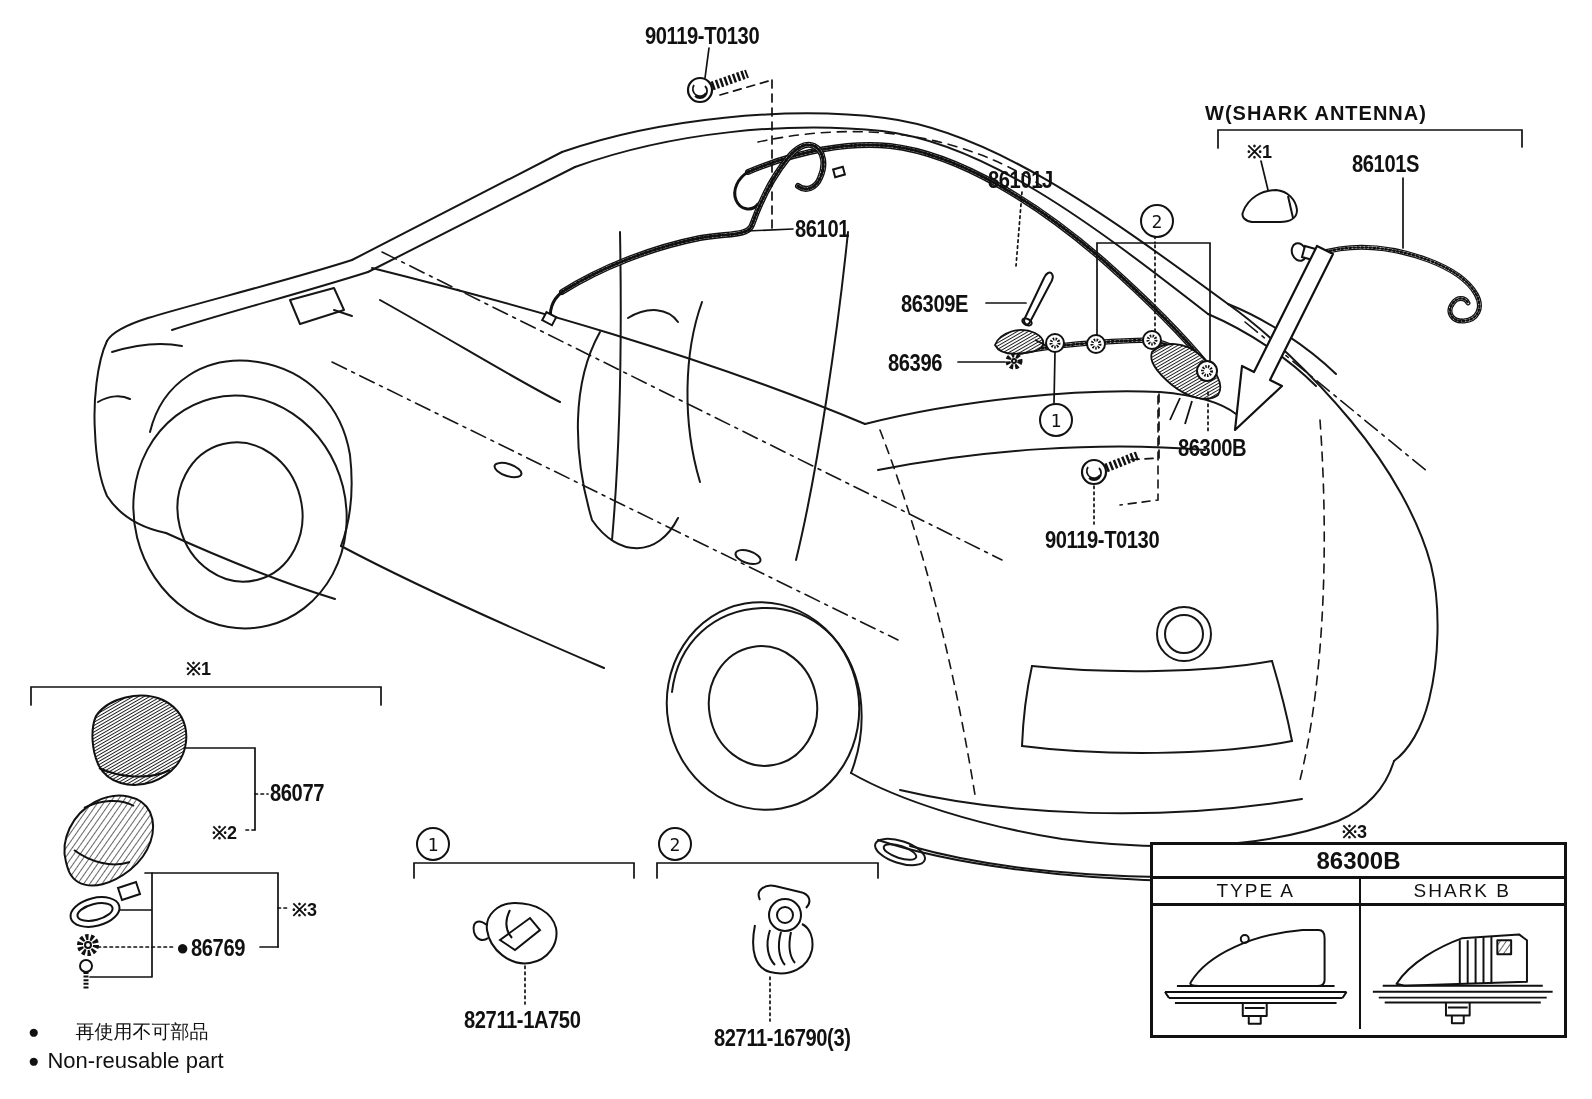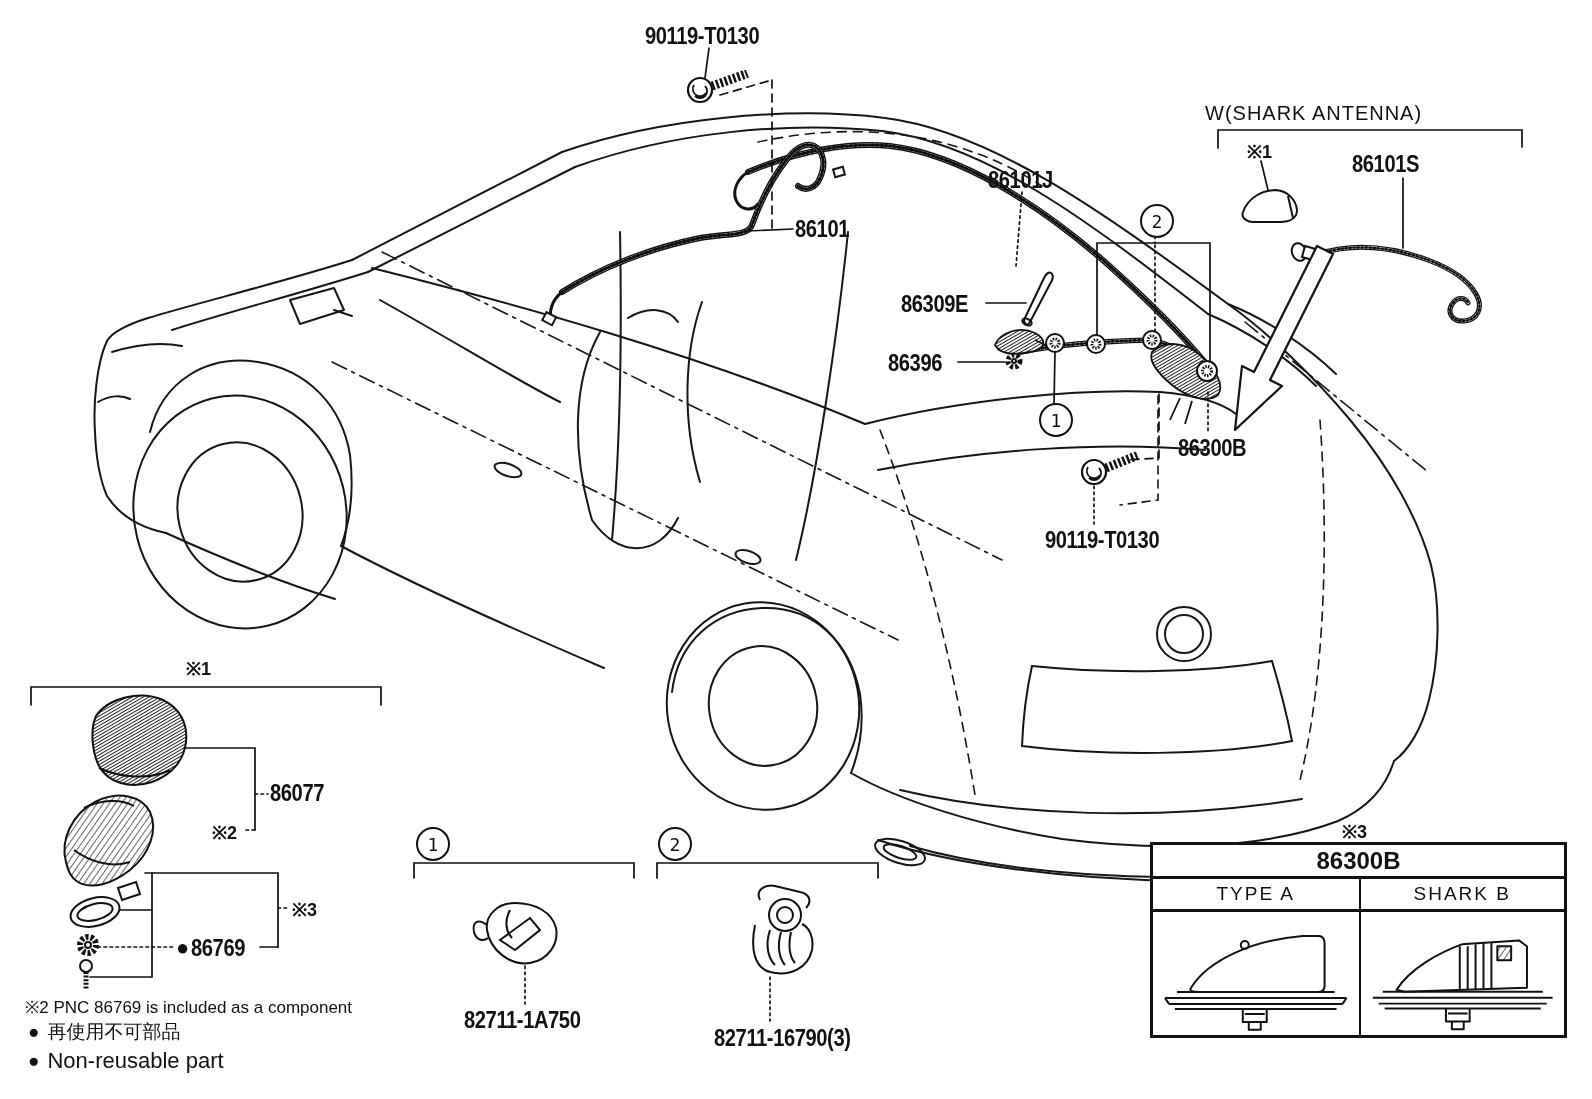--- a/index.html
+++ b/index.html
@@ -10,7 +10,7 @@
   .pn{font-family:"Liberation Sans",sans-serif;font-weight:700;font-size:24px;
       letter-spacing:-0.5px;transform:scaleX(0.84);transform-origin:0 0;}
   .ref{font-weight:700;font-size:18px;letter-spacing:0;}
-  .hdr{font-weight:400;font-size:20px;letter-spacing:1px;}
+  .hdr{font-weight:700;font-size:20px;letter-spacing:1px;}
   .note{font-weight:400;font-size:17px;}
   .note-jp{font-weight:400;font-size:19px;font-family:"Liberation Sans",sans-serif,sans-serif;}
   .bullet{font-size:19px;margin-right:8px;}

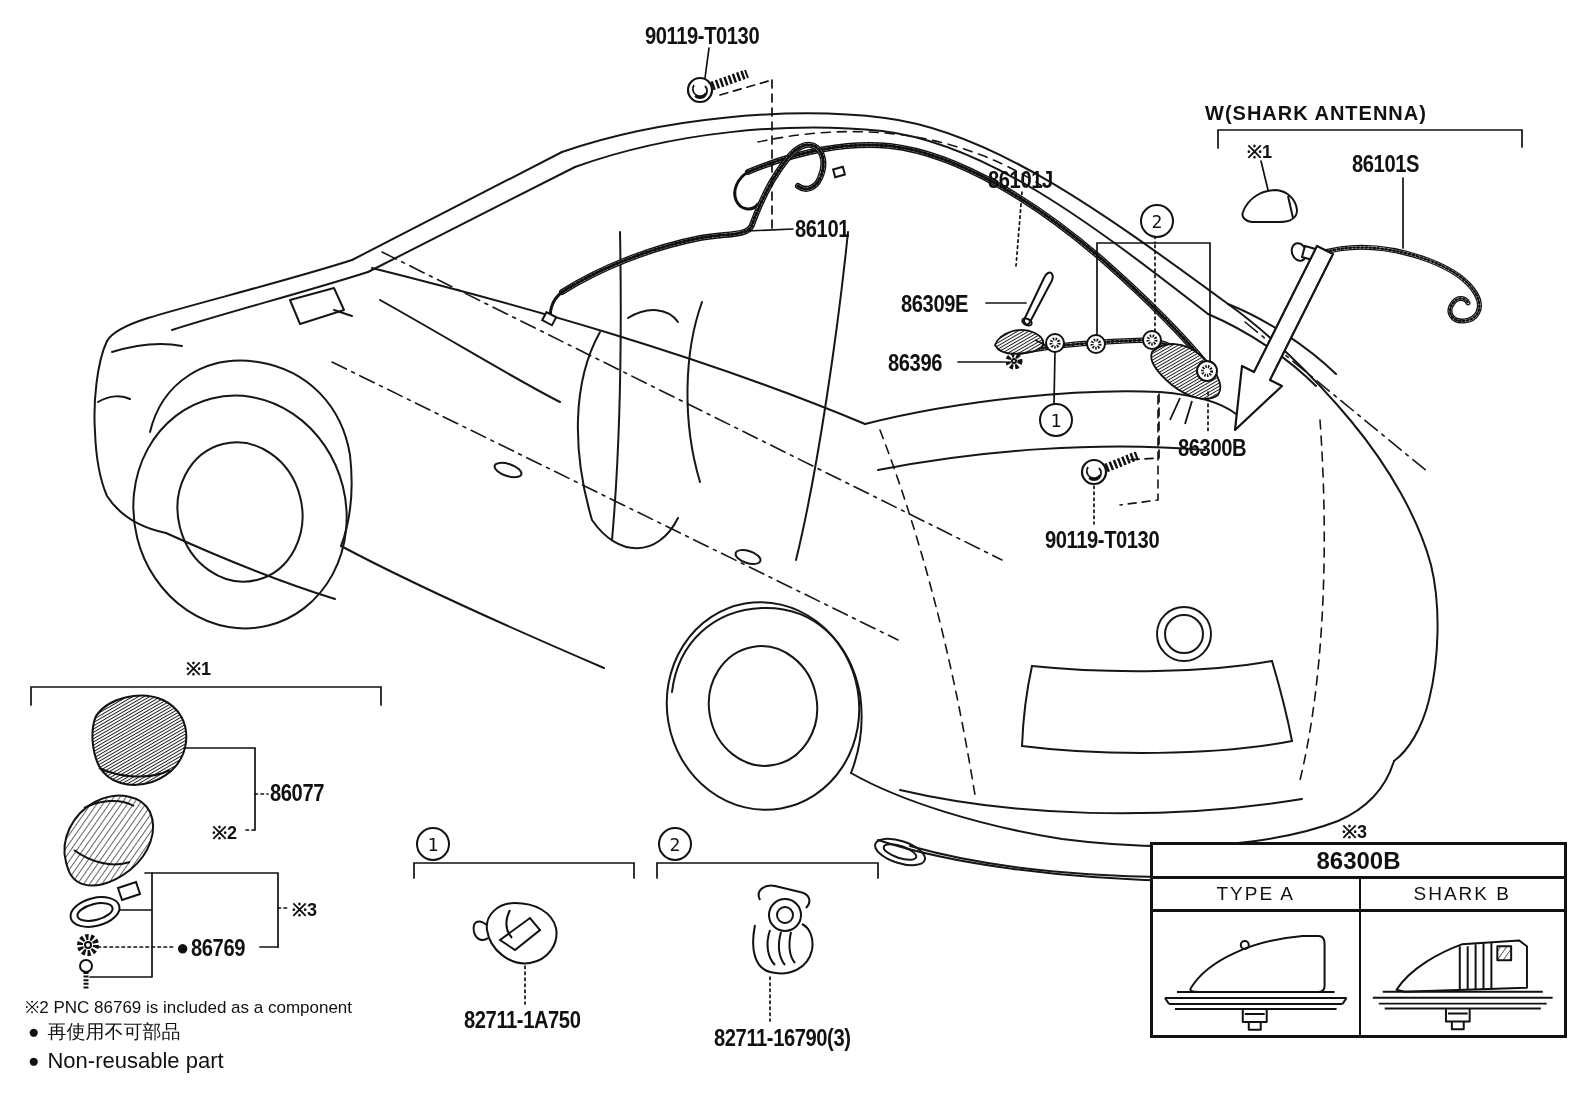--- a/index.html
+++ b/index.html
@@ -22,7 +22,7 @@
   .ptable .thead{height:34px;border-bottom:3px solid #111;display:flex;align-items:center;
           justify-content:center;font-weight:700;font-size:24px;box-sizing:border-box;}
   .ptable .trow{display:flex;box-sizing:border-box;}
-  .ptable .sub{height:33px;border-bottom:3px solid #111;}
+  .ptable .sub{height:27px;border-bottom:3px solid #111;}
   .ptable .cell{width:50%;display:flex;align-items:center;justify-content:center;
           box-sizing:border-box;font-weight:400;font-size:19px;letter-spacing:2px;}
   .ptable .cell.rt{border-left:2.5px solid #111;}

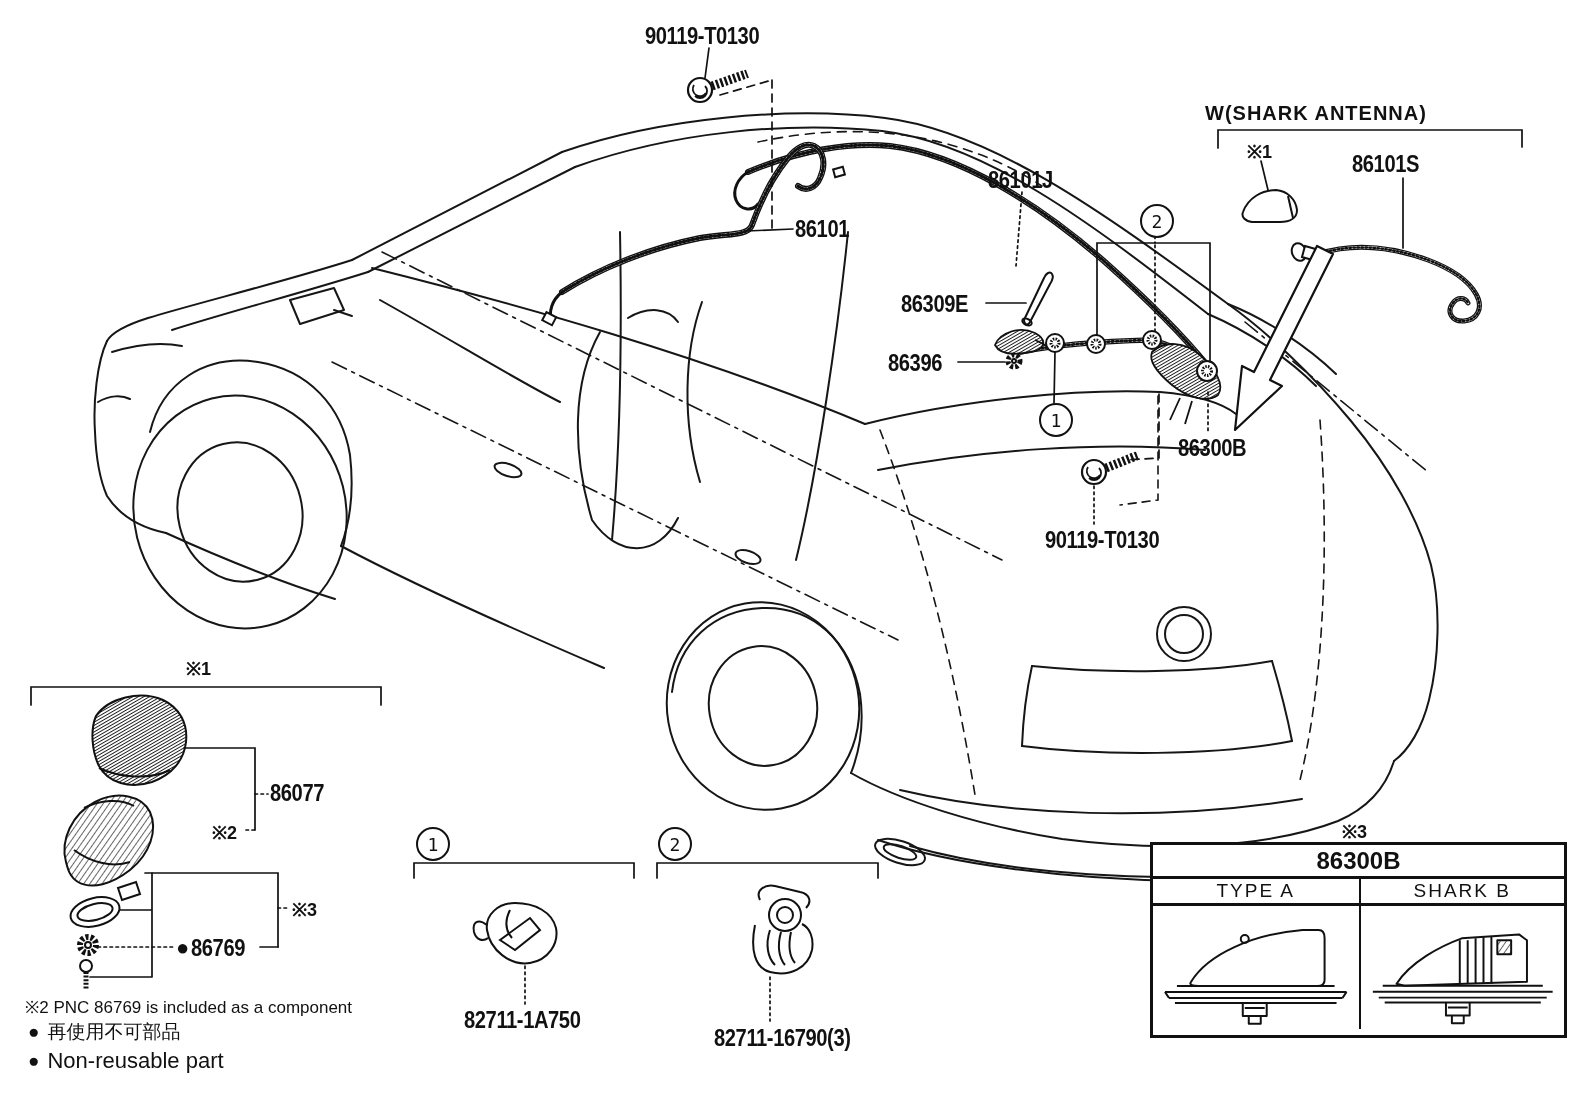--- a/index.html
+++ b/index.html
@@ -285,7 +285,6 @@
   <span class="pn">86769</span>
 </div>
 
-<div class="lbl note" style="left:25px;top:995px">※2 PNC 86769 is included as a component</div>
 <div class="lbl" style="left:28px;top:1019px;display:flex;align-items:center">
   <span class="bullet">●</span>
   <span class="note-jp">再使用不可部品</span>

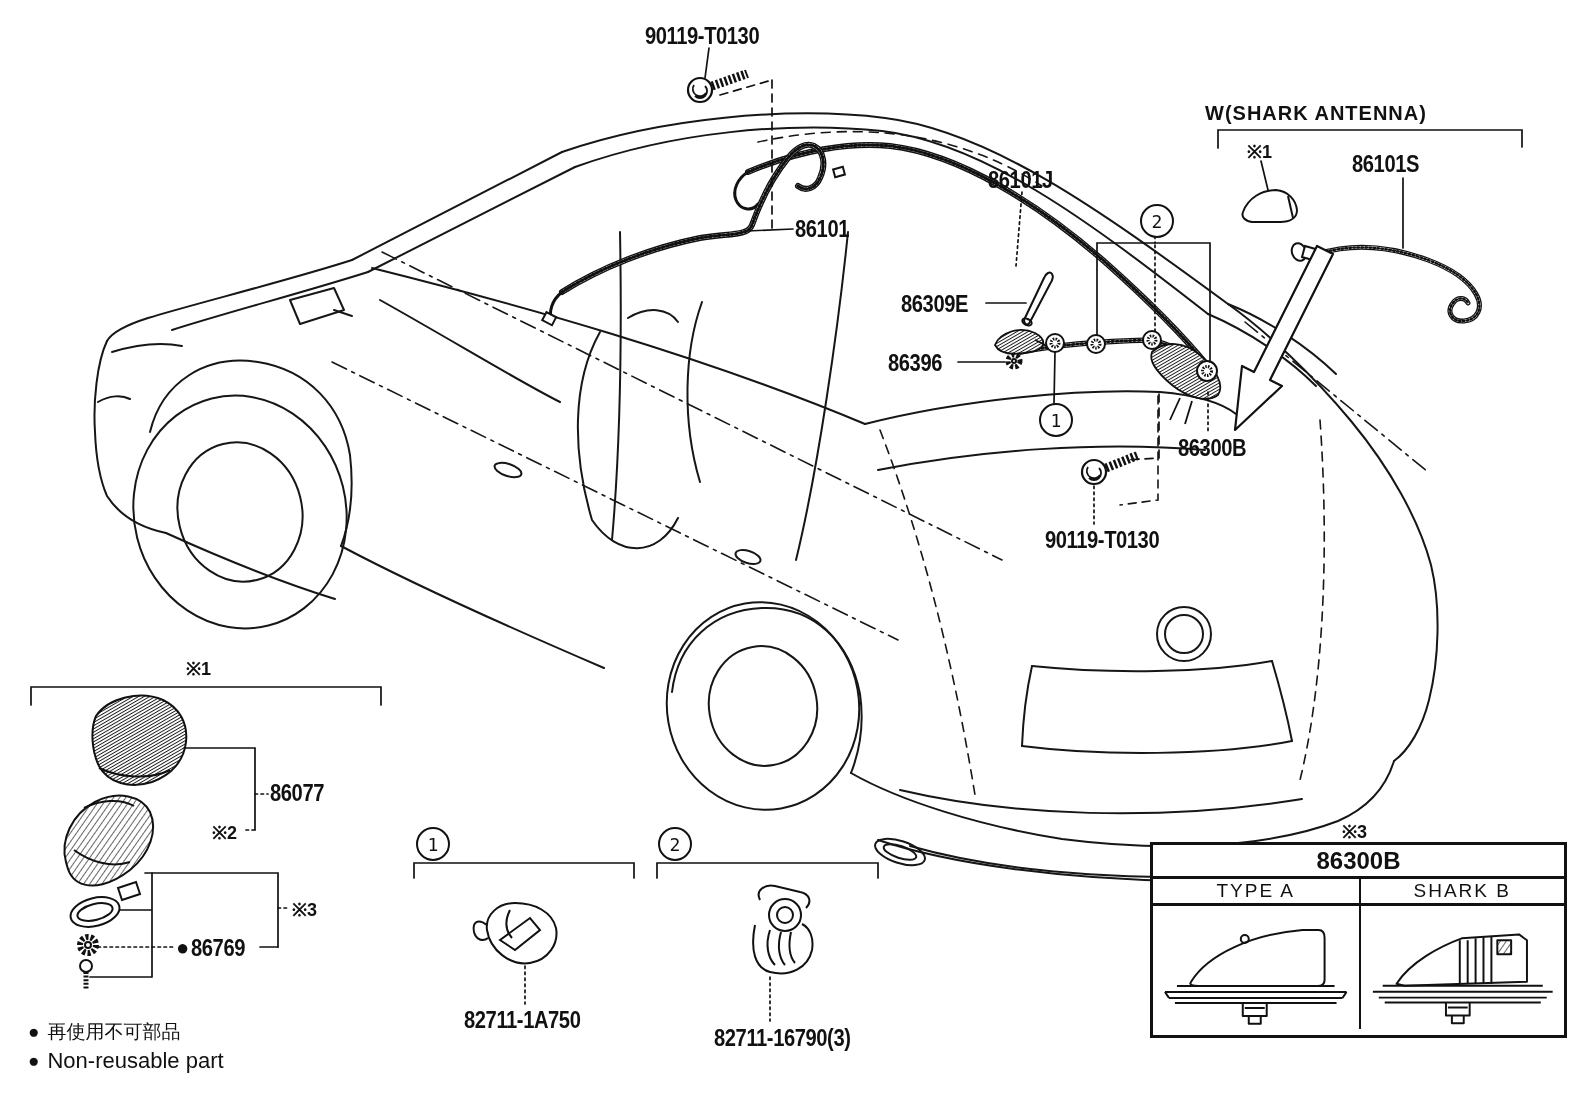--- a/index.html
+++ b/index.html
@@ -12,7 +12,7 @@
   .ref{font-weight:700;font-size:18px;letter-spacing:0;}
   .hdr{font-weight:700;font-size:20px;letter-spacing:1px;}
   .note{font-weight:400;font-size:17px;}
-  .note-jp{font-weight:400;font-size:19px;font-family:"Liberation Sans",sans-serif,sans-serif;}
+  .note-jp{font-weight:400;font-size:19px;font-family:"Liberation Sans",sans-serif,sans-serif;margin-left:28px;}
   .bullet{font-size:19px;margin-right:8px;}
   .marker{position:absolute;width:30px;height:30px;border:2.5px solid #111;border-radius:50%;
           display:flex;align-items:center;justify-content:center;background:#fff;

